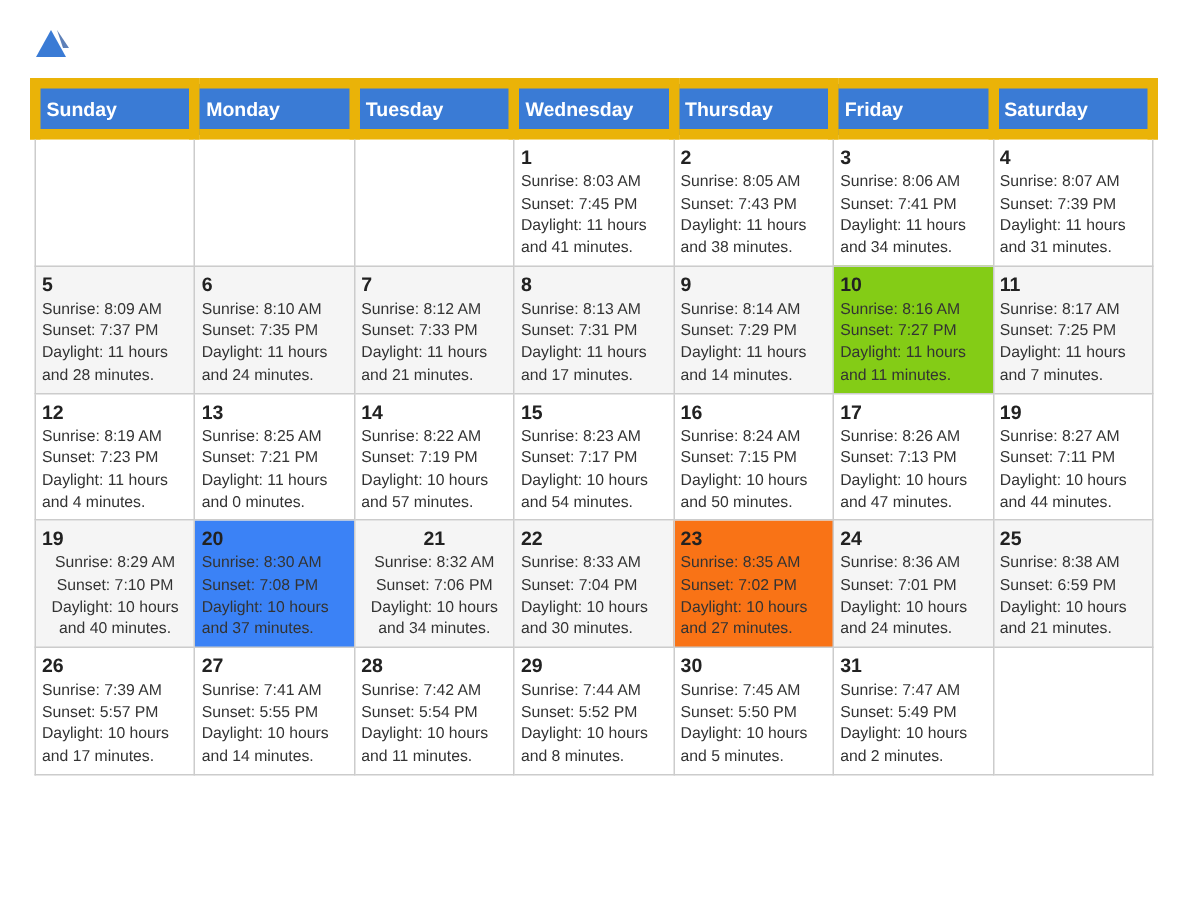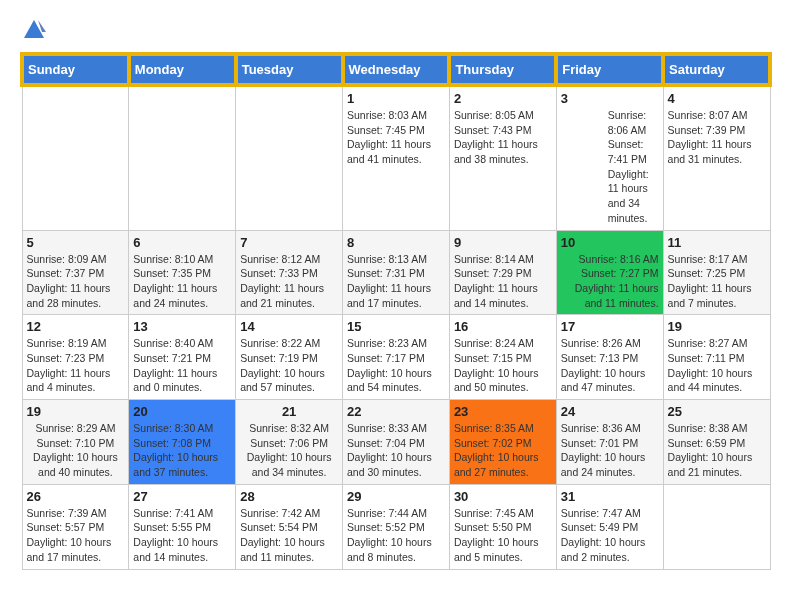--- a/index.html
+++ b/index.html
@@ -56,7 +56,7 @@
       text-align: left;
       font-size: 13px;
       font-weight: bold;
-      border: 4px solid #eab308;
+      border: 7px solid #eab308;
     }
     .calendar td {
       border: 1px solid #ccc;

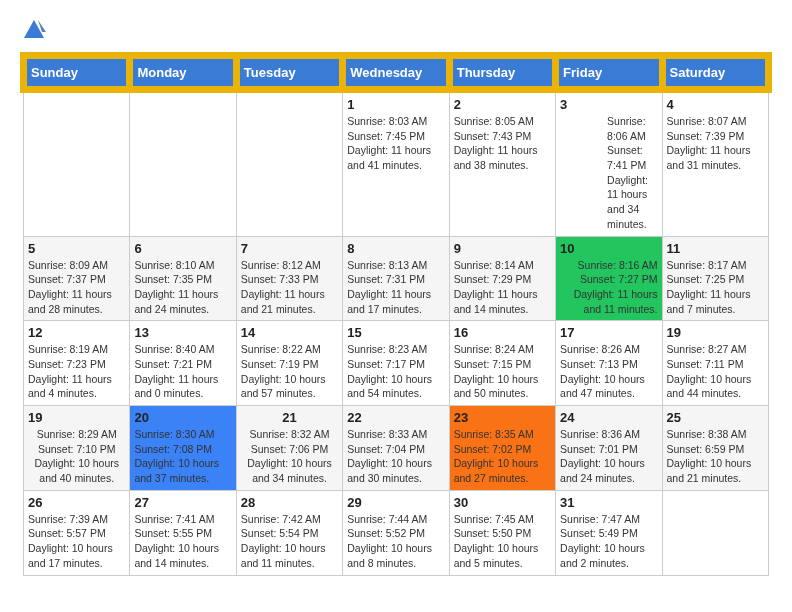--- a/index.html
+++ b/index.html
@@ -149,7 +149,7 @@
         </td>
         <td>
           <div class="day-number">3</div>
-          <div class="day-info" style="white-space: pre-line; margin-left: 47px;">Sunrise: 8:06 AM
+          <div class="day-info" style="white-space: pre-line;">Sunrise: 8:06 AM
 Sunset: 7:41 PM
 Daylight: 11 hours and 34 minutes.</div>
         </td>

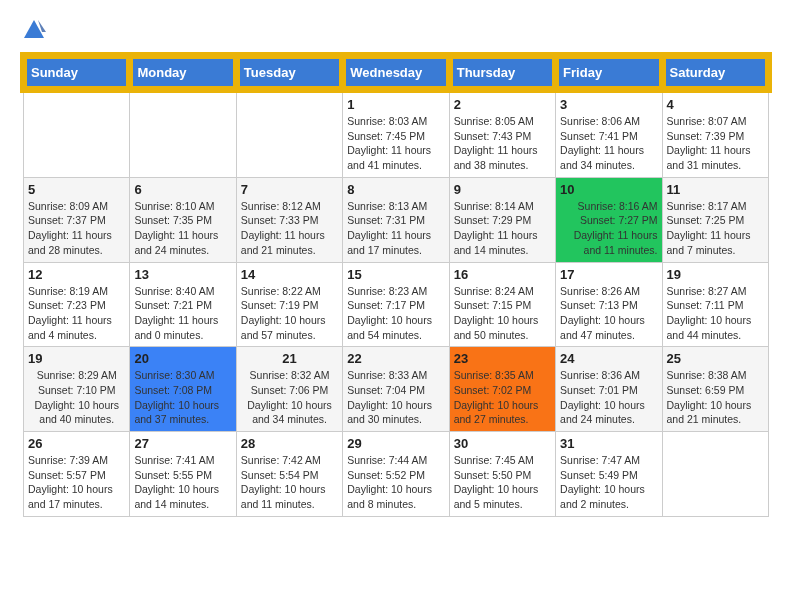--- a/index.html
+++ b/index.html
@@ -191,7 +191,7 @@
 Sunset: 7:29 PM
 Daylight: 11 hours and 14 minutes.</div>
         </td>
-        <td style="background: #22c55e;">
+        <td style="background: #84cc16;">
           <div class="day-number">10</div>
           <div class="day-info" style="white-space: pre-line; text-align: right;">Sunrise: 8:16 AM
 Sunset: 7:27 PM

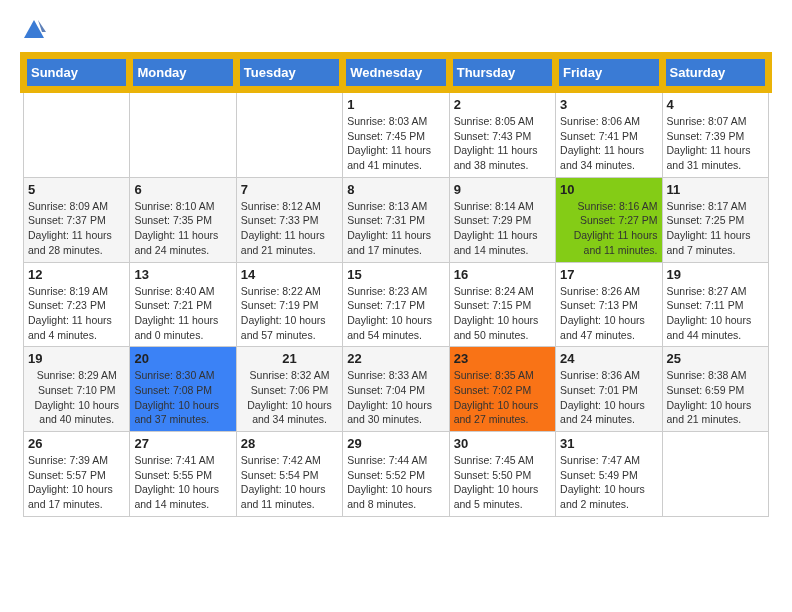--- a/index.html
+++ b/index.html
@@ -193,7 +193,7 @@
         </td>
         <td style="background: #84cc16;">
           <div class="day-number">10</div>
-          <div class="day-info" style="white-space: pre-line; text-align: right;">Sunrise: 8:16 AM
+          <div class="day-info" style="white-space: pre-line;">Sunrise: 8:16 AM
 Sunset: 7:27 PM
 Daylight: 11 hours and 11 minutes.</div>
         </td>

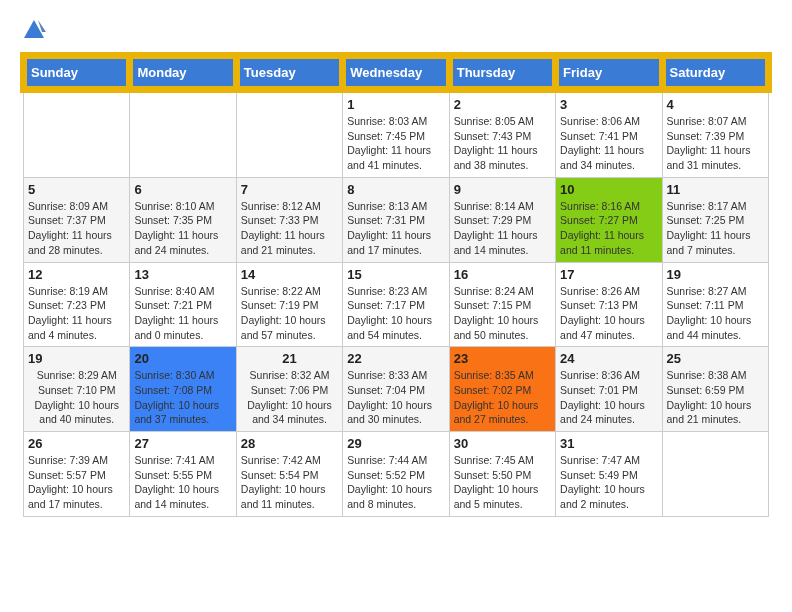--- a/index.html
+++ b/index.html
@@ -213,7 +213,7 @@
         </td>
         <td>
           <div class="day-number">13</div>
-          <div class="day-info" style="white-space: pre-line;">Sunrise: 8:40 AM
+          <div class="day-info" style="white-space: pre-line;">Sunrise: 8:25 AM
 Sunset: 7:21 PM
 Daylight: 11 hours and 0 minutes.</div>
         </td>

